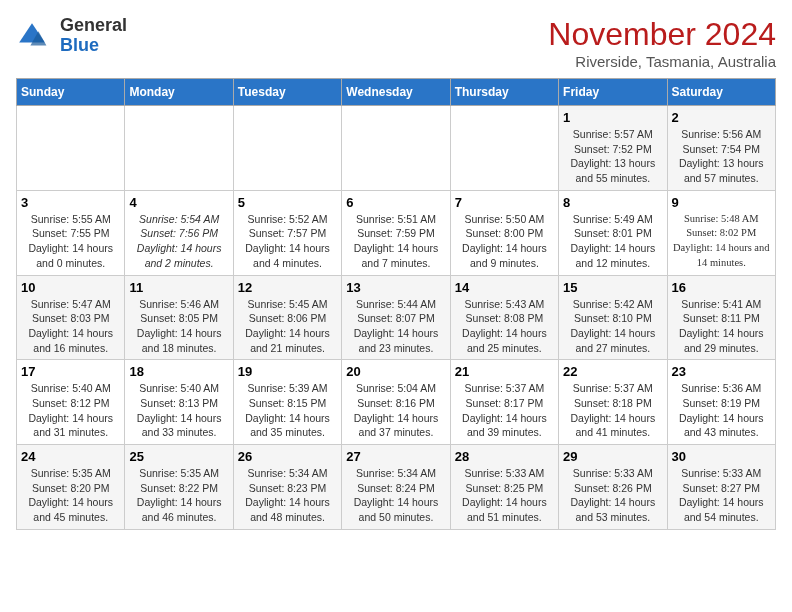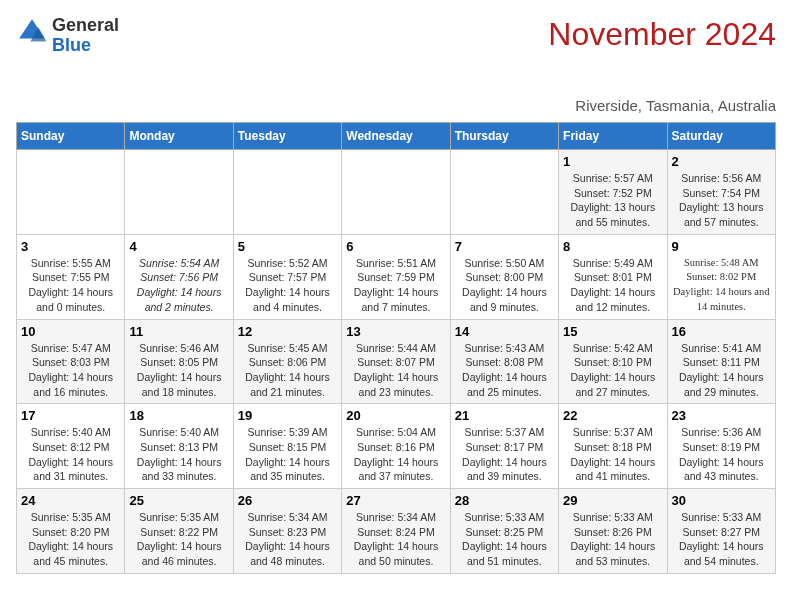--- a/index.html
+++ b/index.html
@@ -18,8 +18,8 @@
     }
     .logo {
       display: flex;
-      align-items: flex-start;
-      gap: 4px;
+      align-items: center;
+      gap: 12px;
     }
     .logo-text {
       font-size: 18px;

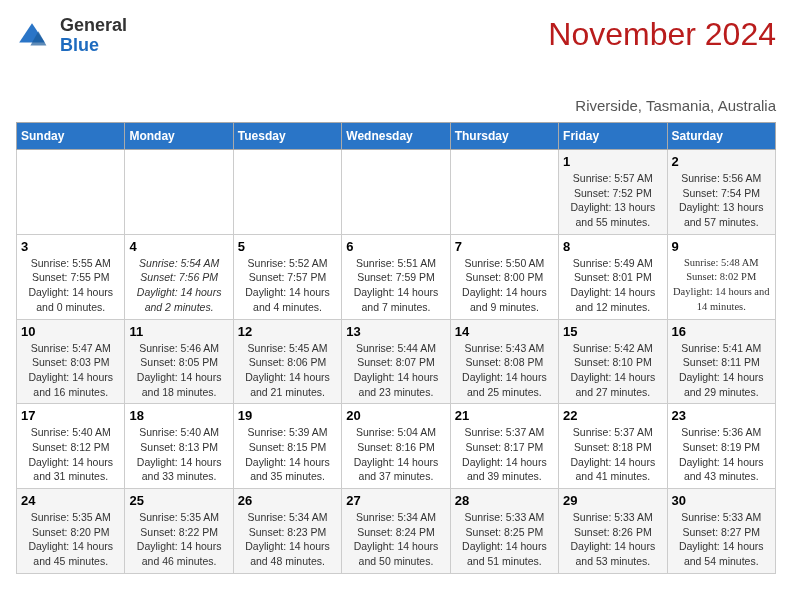--- a/index.html
+++ b/index.html
@@ -43,7 +43,6 @@
     .location {
       font-size: 15px;
       color: #555;
-      margin-top: 44px;
     }
     .calendar {
       width: 100%;

